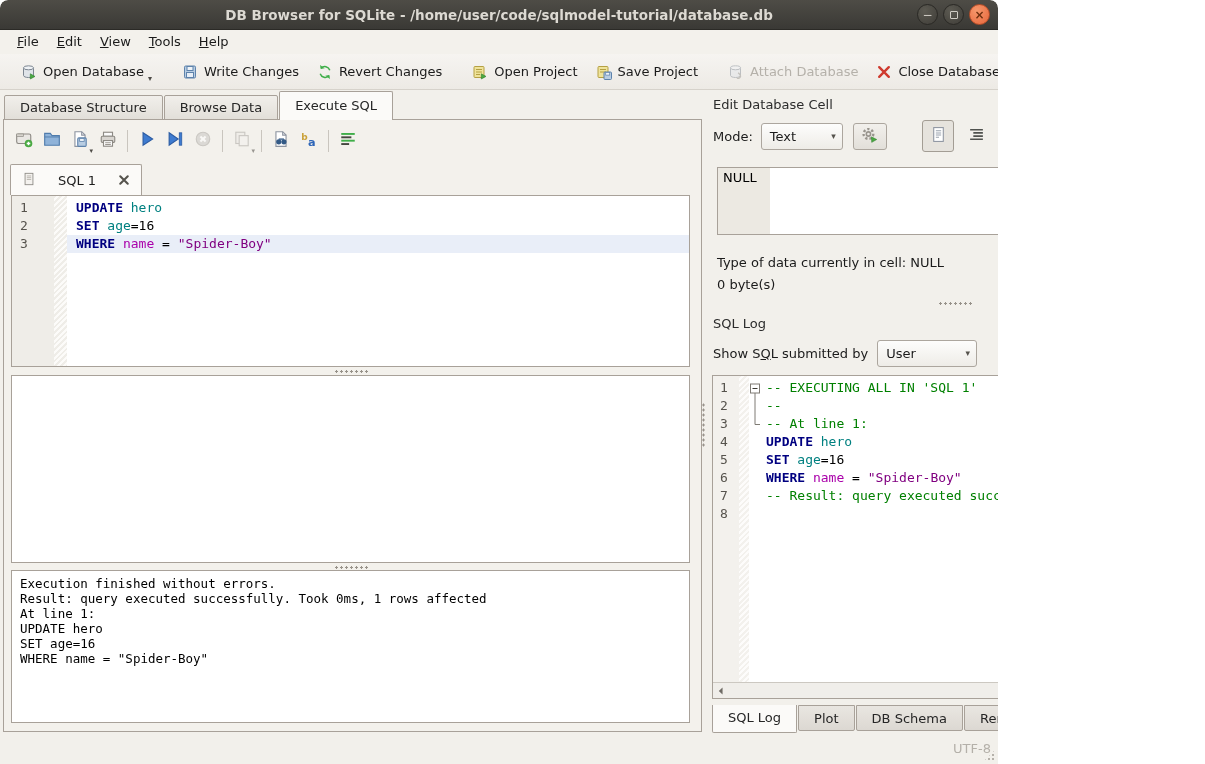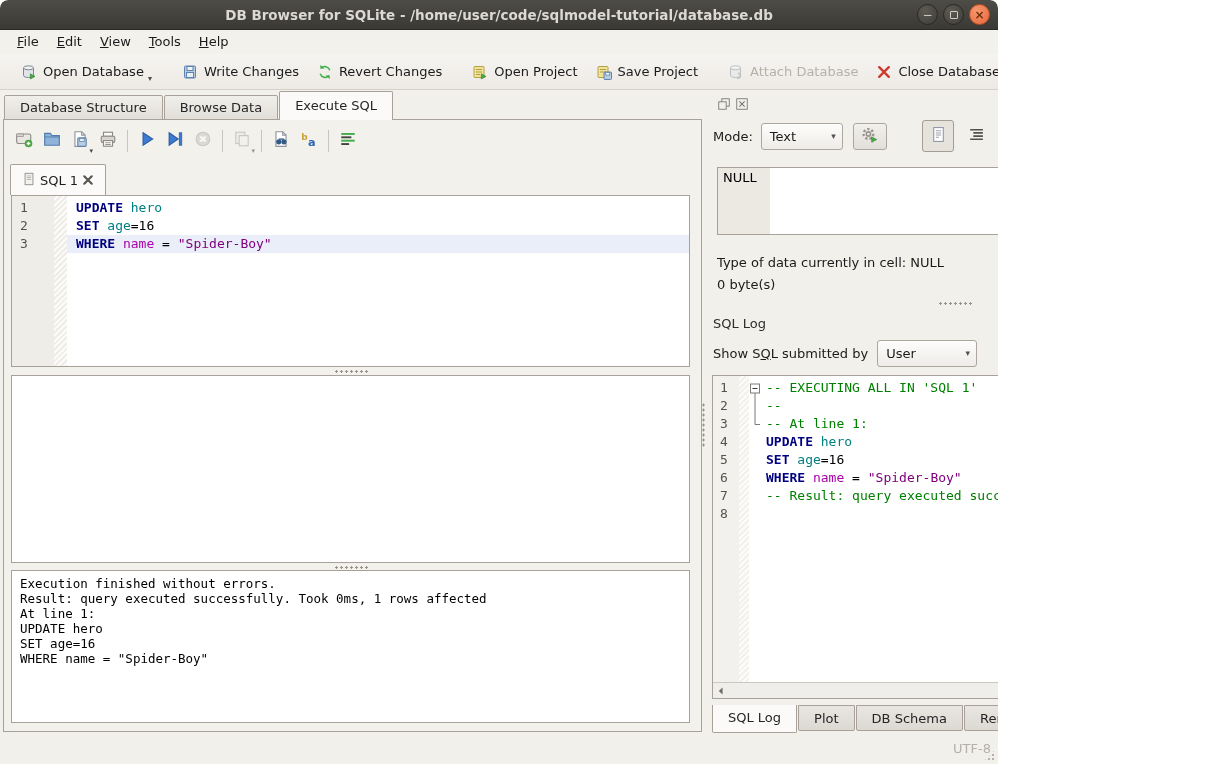--- a/index.html
+++ b/index.html
@@ -373,6 +373,7 @@
 
     <div class="rp">
       <div class="dock-h h1">
+        <span class="dock-title">Edit Database Cell</span>
         <span class="dock-ic">
             <svg width="14" height="14" viewBox="0 0 16 16" xmlns="http://www.w3.org/2000/svg" font-family="DejaVu Sans">
               <rect x="5.5" y="2" width="8.5" height="8.5" fill="none" stroke="#7a766f"></rect>

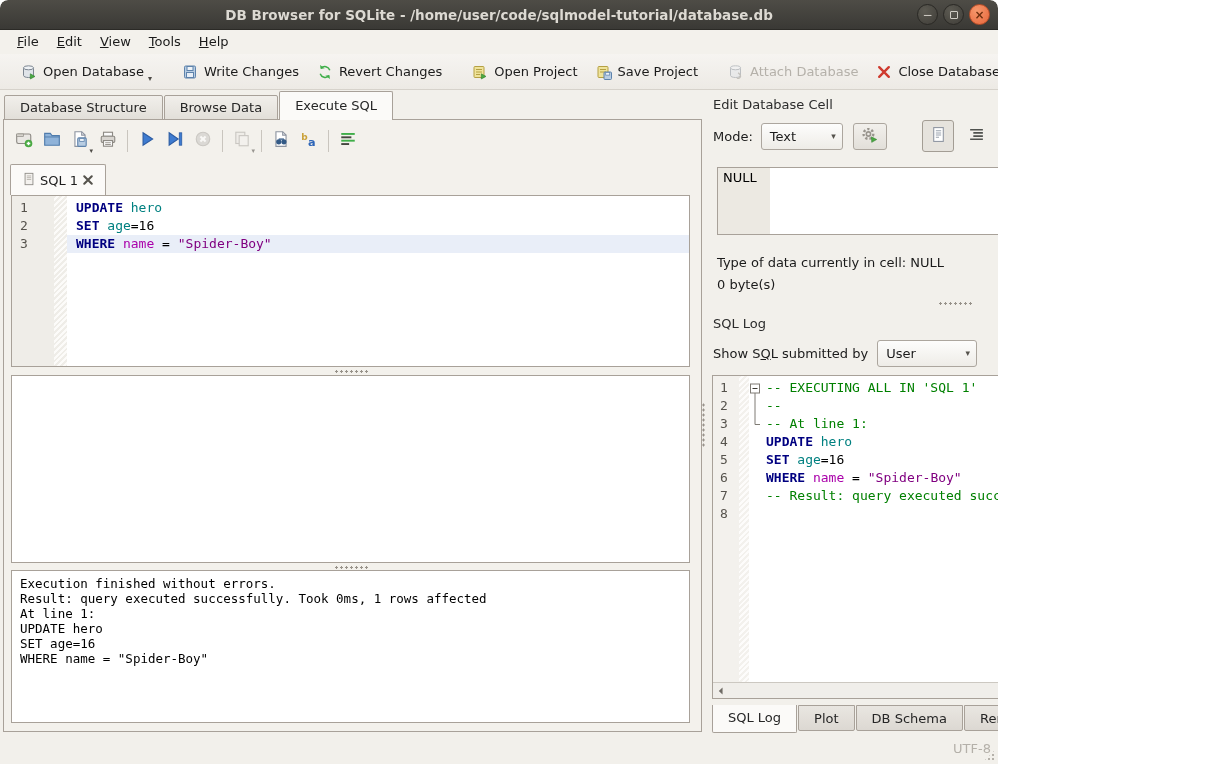--- a/index.html
+++ b/index.html
@@ -46,7 +46,7 @@
   .stb-sep{width:1px;height:22px;background:#c9c5be;margin:0 5px;}
 
   .sqltab-bar{position:absolute;left:6px;top:44px;height:31px;display:flex;z-index:1;}
-  .sqltab{display:flex;align-items:center;gap:4px;padding:0 11px;background:#fbfaf8;border:1px solid #a8a199;border-bottom:none;border-radius:2px 2px 0 0;font-size:13px;color:#1d1d1d;}
+  .sqltab{display:flex;align-items:center;gap:22px;padding:0 11px;background:#fbfaf8;border:1px solid #a8a199;border-bottom:none;border-radius:2px 2px 0 0;font-size:13px;color:#1d1d1d;}
   .sqltab-close{display:flex;align-items:center;}
 
   .editor-box{position:absolute;left:7px;top:75px;right:11px;height:172px;border:1px solid #a8a199;background:#fff;overflow:hidden;}

